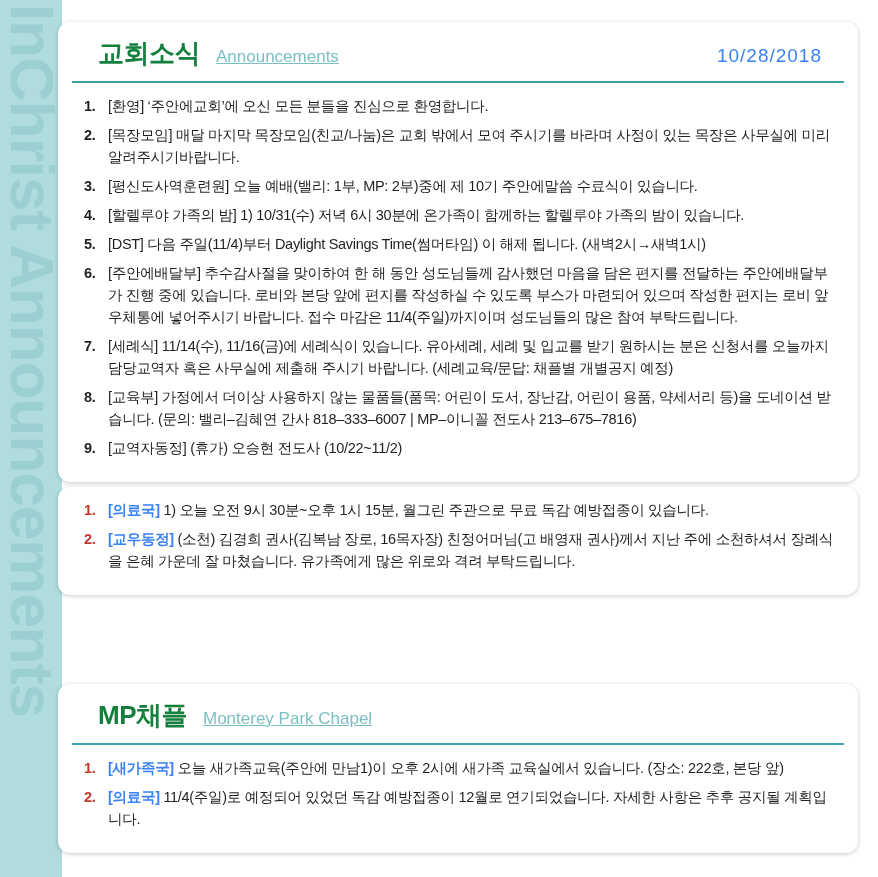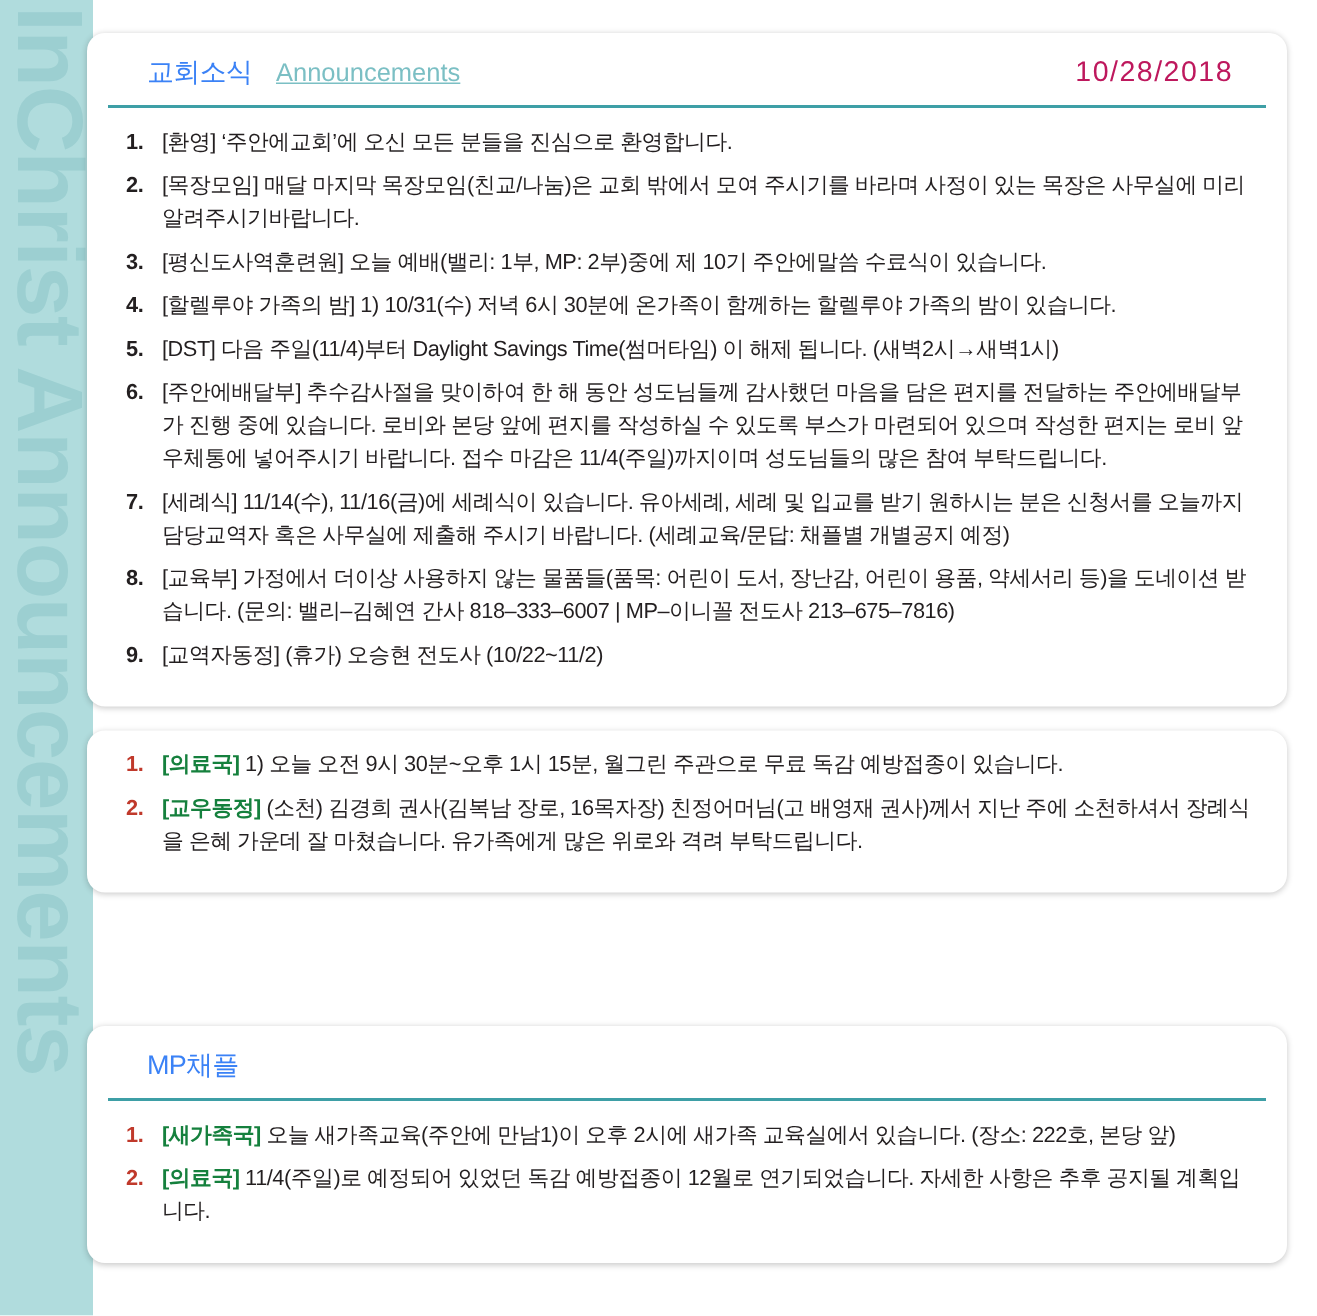--- a/index.html
+++ b/index.html
@@ -60,9 +60,9 @@
     margin: 0 14px;
   }
   .hdr-ko {
-    font-size: 18px;
-    font-weight: normal;
-    color: #3b82f6;
+    font-size: 26px;
+    font-weight: bold;
+    color: #15803d;
     letter-spacing: -0.5px;
   }
   .hdr-en {

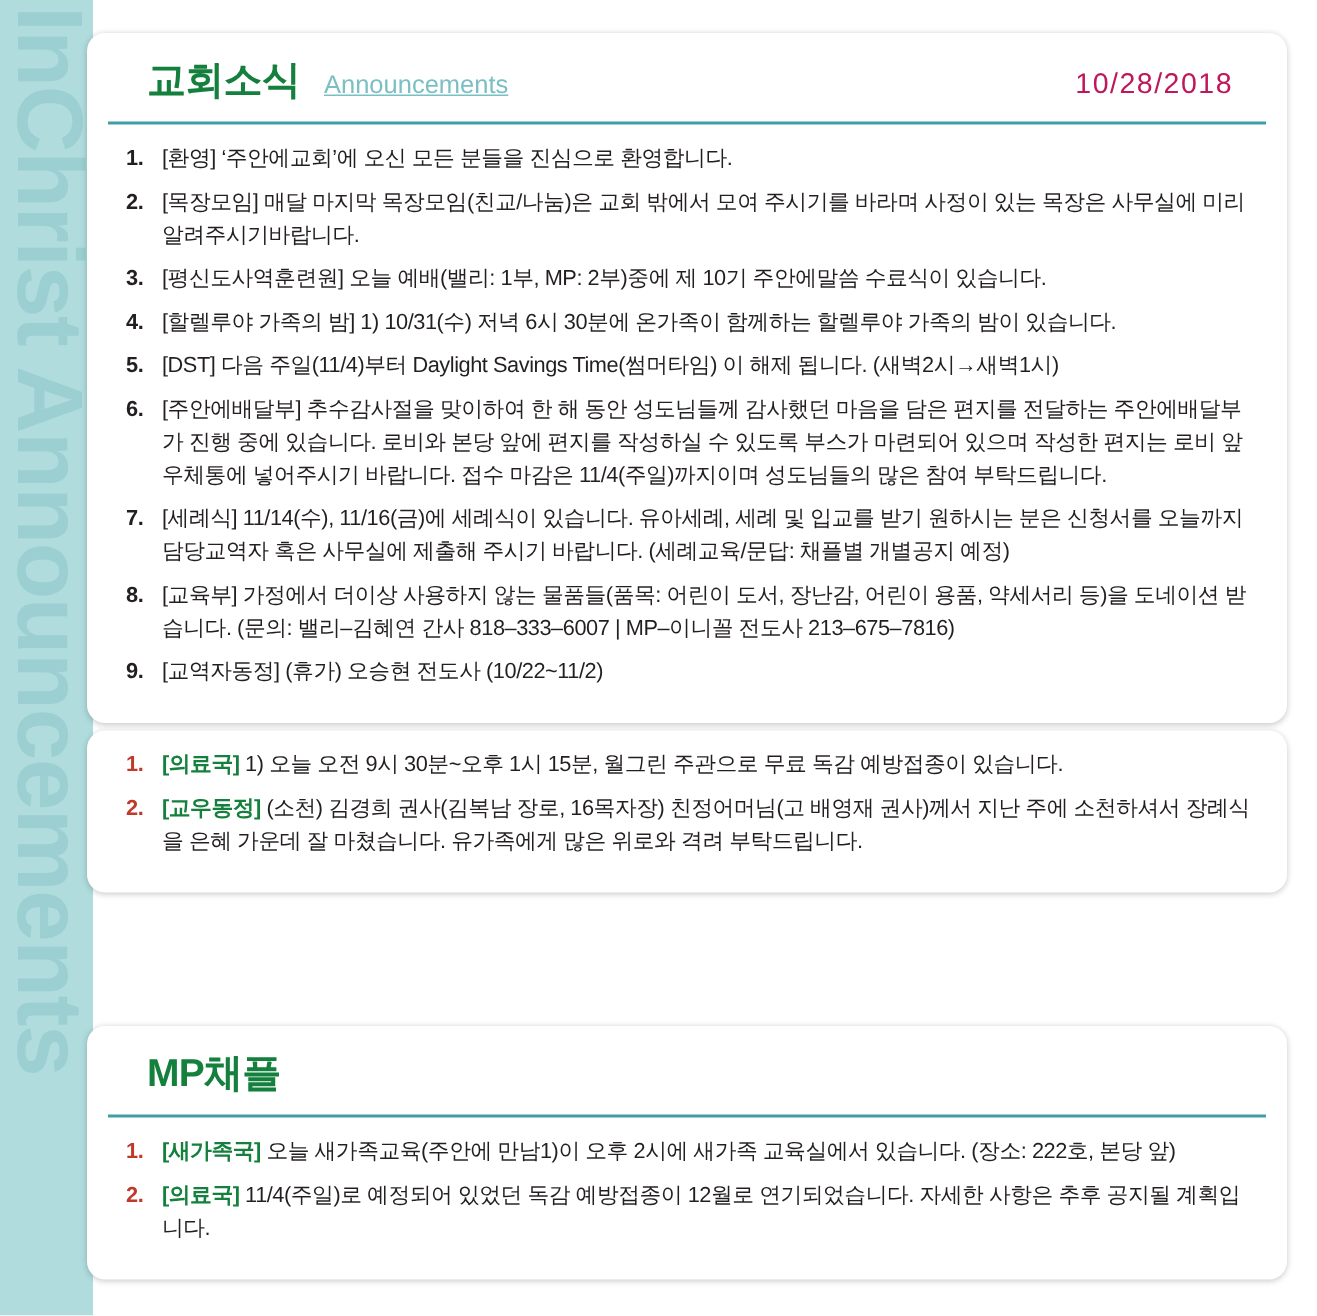--- a/index.html
+++ b/index.html
@@ -75,7 +75,7 @@
   .hdr-date {
     margin-left: auto;
     font-size: 19px;
-    color: #be185d;
+    color: #3b82f6;
     letter-spacing: 1px;
   }
 

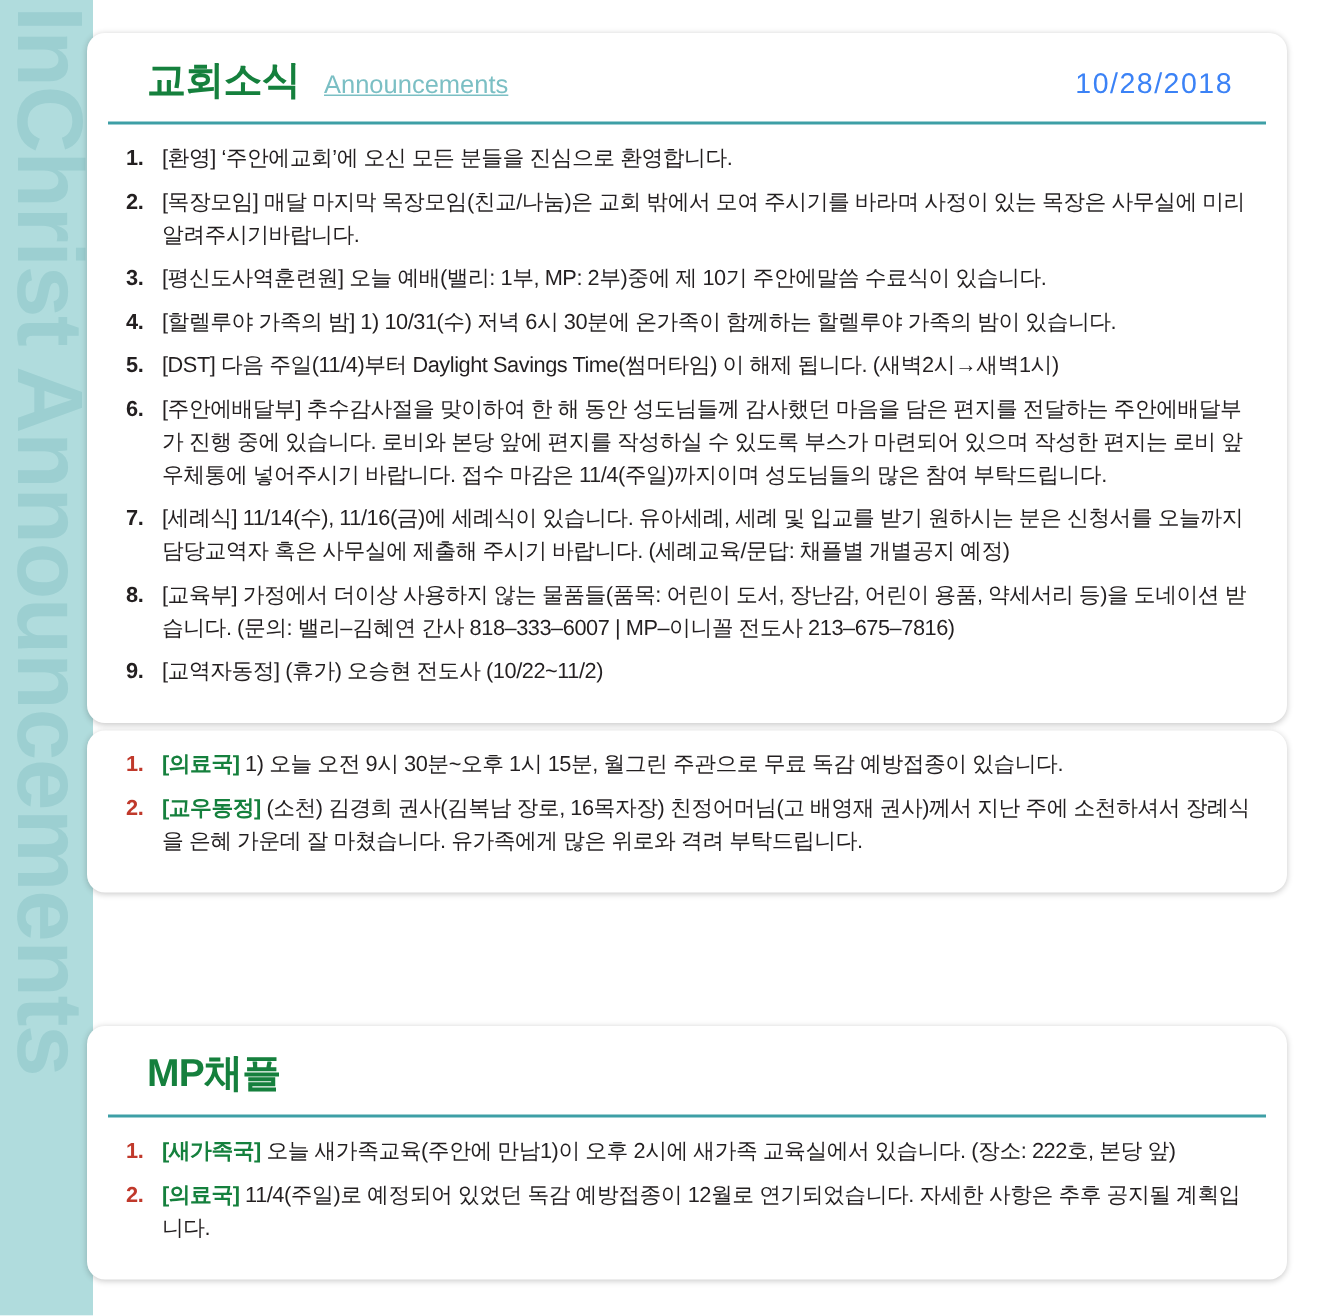--- a/index.html
+++ b/index.html
@@ -115,7 +115,7 @@
   }
   .tag-red {
     font-weight: bold;
-    color: #15803d;
+    color: #3b82f6;
   }
   .sub {
     font-weight: bold;

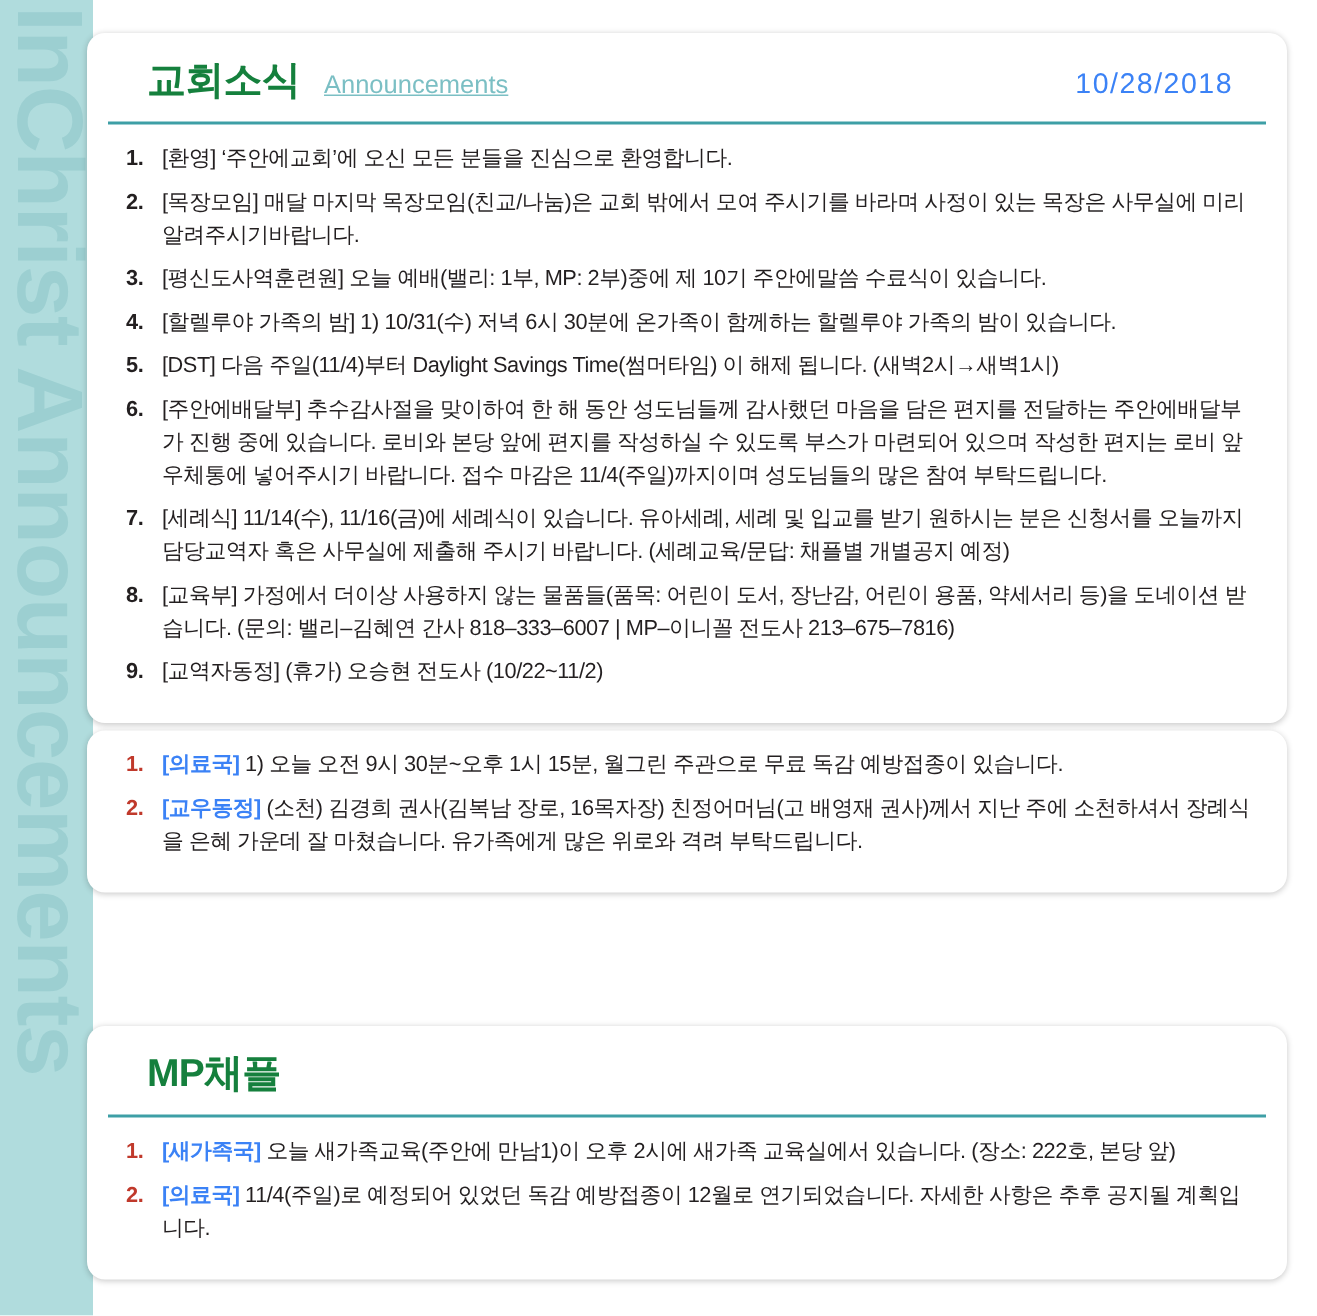--- a/index.html
+++ b/index.html
@@ -167,6 +167,7 @@
   <div class="card card-3">
     <div class="card-header">
       <span class="hdr-ko">MP채플</span>
+      <span class="hdr-en">Monterey Park Chapel</span>
     </div>
     <div class="card-body">
       <ol class="items">

